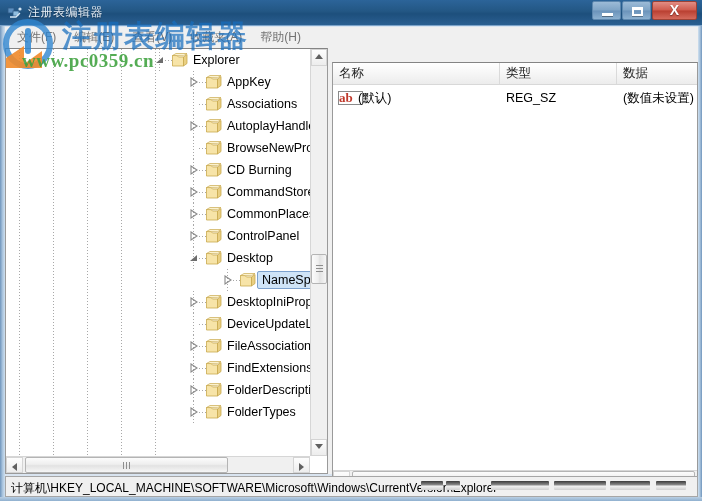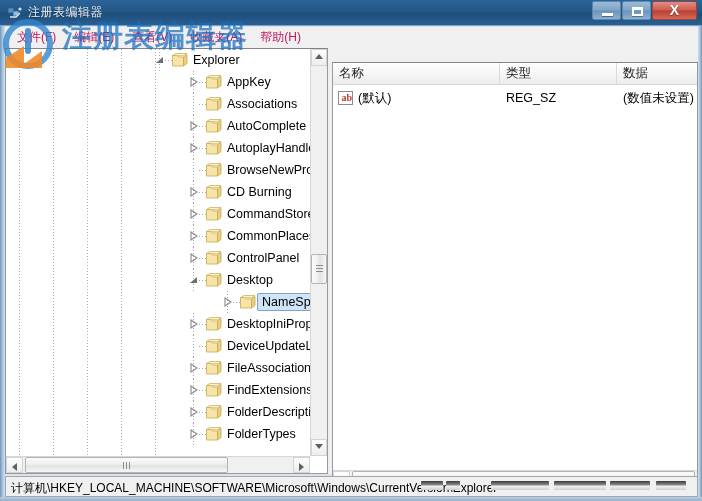--- a/index.html
+++ b/index.html
@@ -111,7 +111,7 @@
   }
   .menu-item {
     font-size: 12px;
-    color: #be185d;
+    color: #737373;
     padding: 2px 9px;
     cursor: default;
     white-space: nowrap;

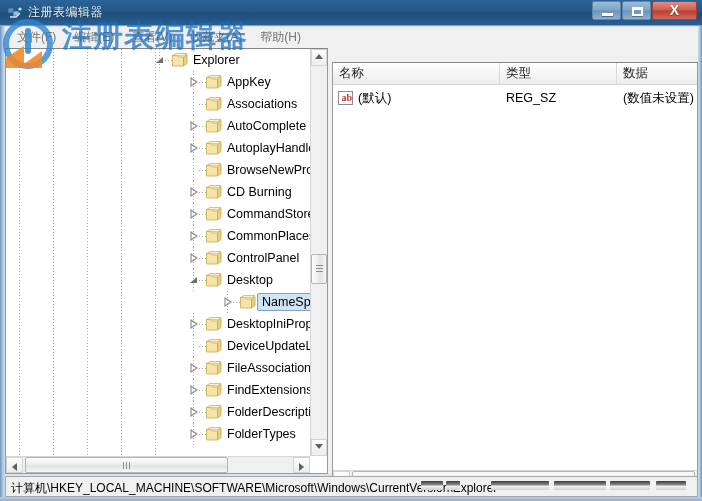--- a/index.html
+++ b/index.html
@@ -786,6 +786,7 @@
     </svg>
   </div>
   <div class="wm-blue">注册表编辑器</div>
+  <div class="wm-green">www.pc0359.cn</div>
 
 </div>
 

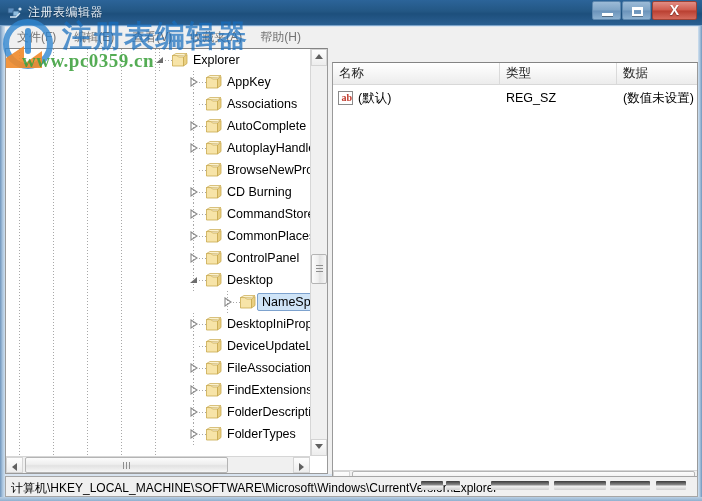--- a/index.html
+++ b/index.html
@@ -324,13 +324,13 @@
   .ab-icon {
     position: absolute;
     left: 5px; top: 3px;
-    width: 15px; height: 14px;
+    width: 25px; height: 14px;
     background: #ffffff;
     border: 1px solid #8a8a8a;
-    font-size: 10px;
+    font-size: 13px;
     font-weight: bold;
     color: #c0392b;
-    text-align: right;
+    text-align: left;
     line-height: 12px;
     font-family: "Liberation Serif", serif;
   }

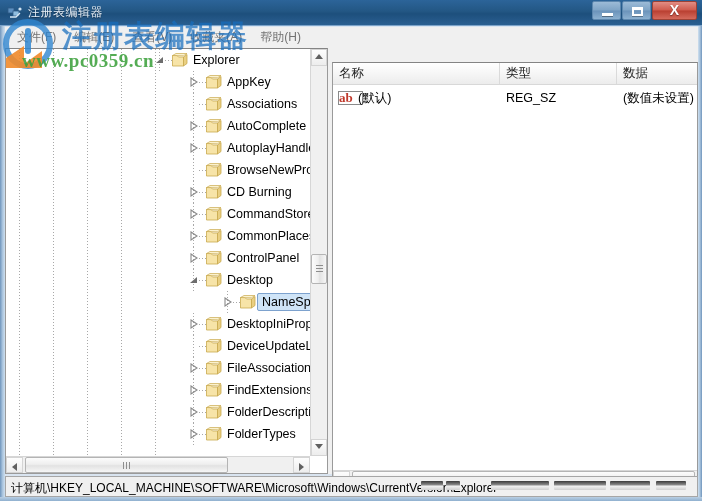--- a/index.html
+++ b/index.html
@@ -487,21 +487,6 @@
                   <path d="M0.5 2.5 L4 0.5 L15 0.5 L11.5 2.8 Z" fill="#fbf2cf" stroke="#c9a94e" stroke-width="0.7"></path>
                 </svg></span>
               <span class="tlabel" style="left: 221px; top: 3px;">Associations</span>
-            </div>
-            <div class="trow">
-              <span class="tline-h" style="left: 193px; top: 11px; width: 7px;"></span>
-              <span class="tline-v" style="left: 187px; top: 0px; height: 22px;"></span>
-              <span class="twist" style="left: 183px; top: 6px;">
-                <svg width="10" height="10" viewBox="0 0 10 10">
-                  <polygon points="2,1 8,5 2,9" fill="none" stroke="#8a8a8a" stroke-width="1.1"></polygon>
-                </svg>
-              </span>
-              <span class="folder" style="left: 200px; top: 4px;"><svg width="16" height="14" viewBox="0 0 16 14">
-                  <path d="M0.5 2.5 L5 2.5 L6.5 4 L11.5 4 L11.5 13 L0.5 13 Z" fill="#f7e4a8" stroke="#c9a94e" stroke-width="0.8"></path>
-                  <path d="M11.5 4 L15 1.5 L15 10.5 L11.5 13 Z" fill="#e9cf82" stroke="#c9a94e" stroke-width="0.8"></path>
-                  <path d="M0.5 2.5 L4 0.5 L15 0.5 L11.5 2.8 Z" fill="#fbf2cf" stroke="#c9a94e" stroke-width="0.7"></path>
-                </svg></span>
-              <span class="tlabel" style="left: 221px; top: 3px;">AutoComplete</span>
             </div>
             <div class="trow">
               <span class="tline-h" style="left: 193px; top: 11px; width: 7px;"></span>

